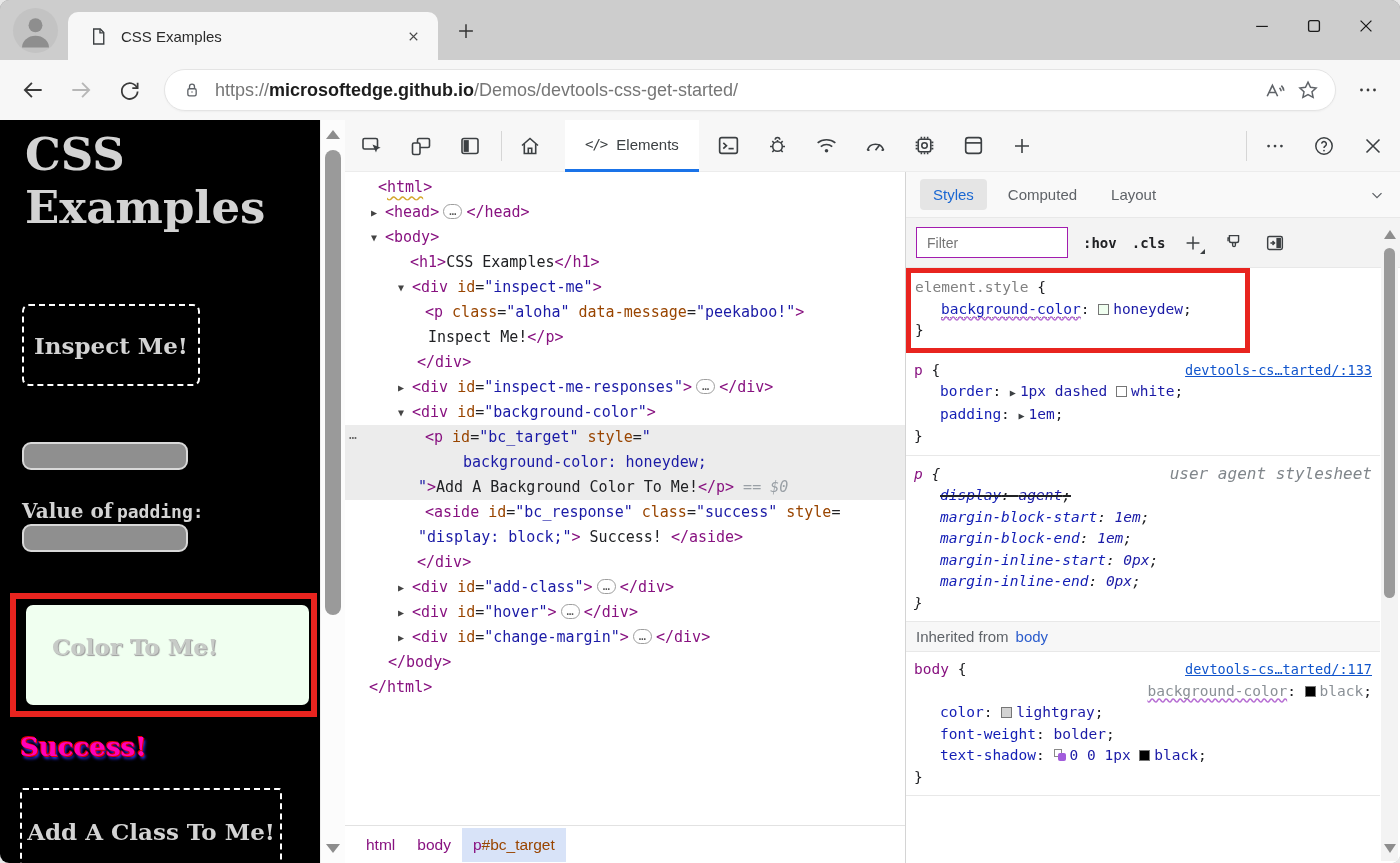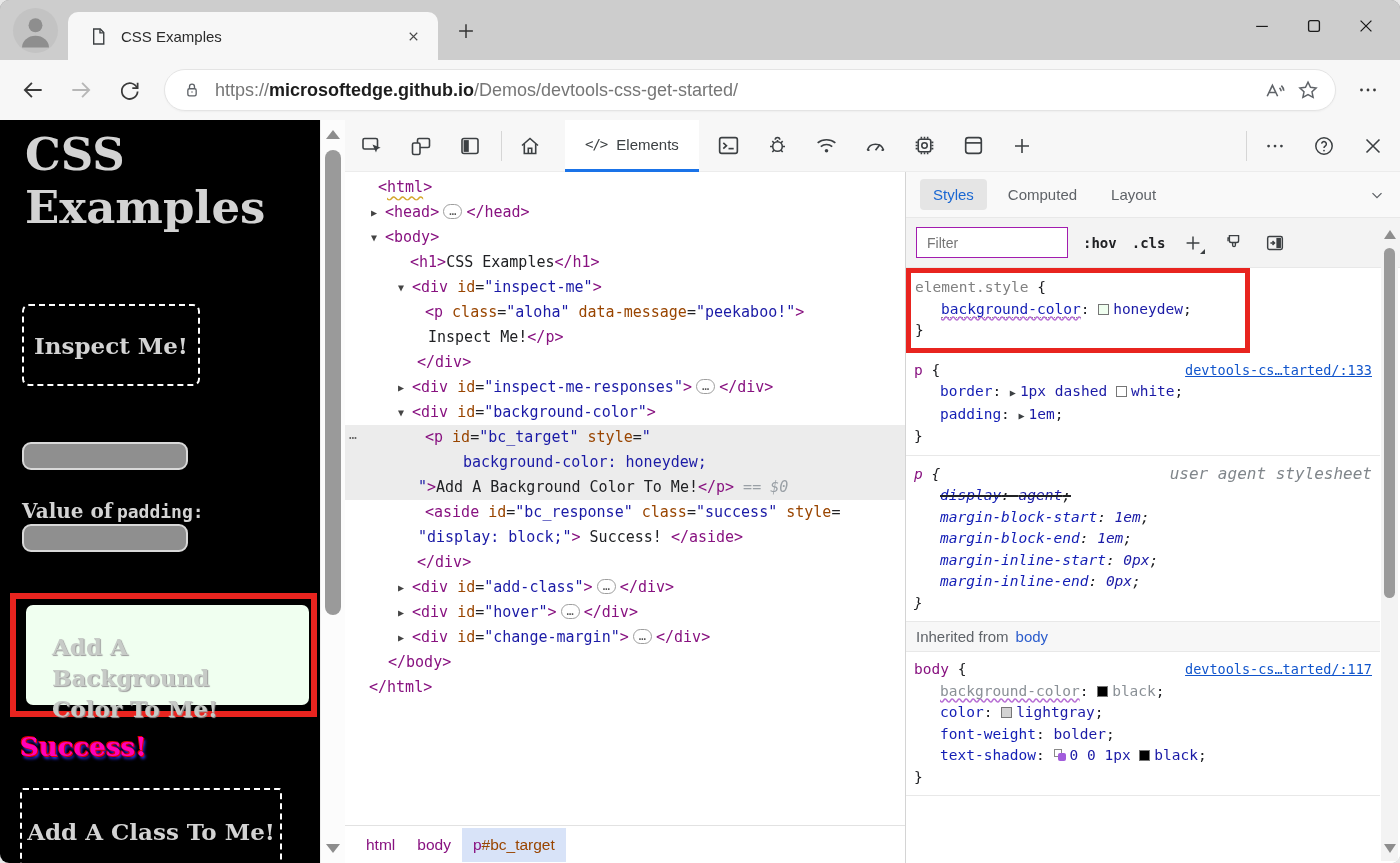--- a/index.html
+++ b/index.html
@@ -266,7 +266,6 @@
       <input class="pg-input" style="top: 404px;" value="">
       <div class="pg-redbox">
         <div class="pg-honeydew">
-          <div>Add A Background</div>
           <div>Color To Me!</div>
         </div>
       </div>

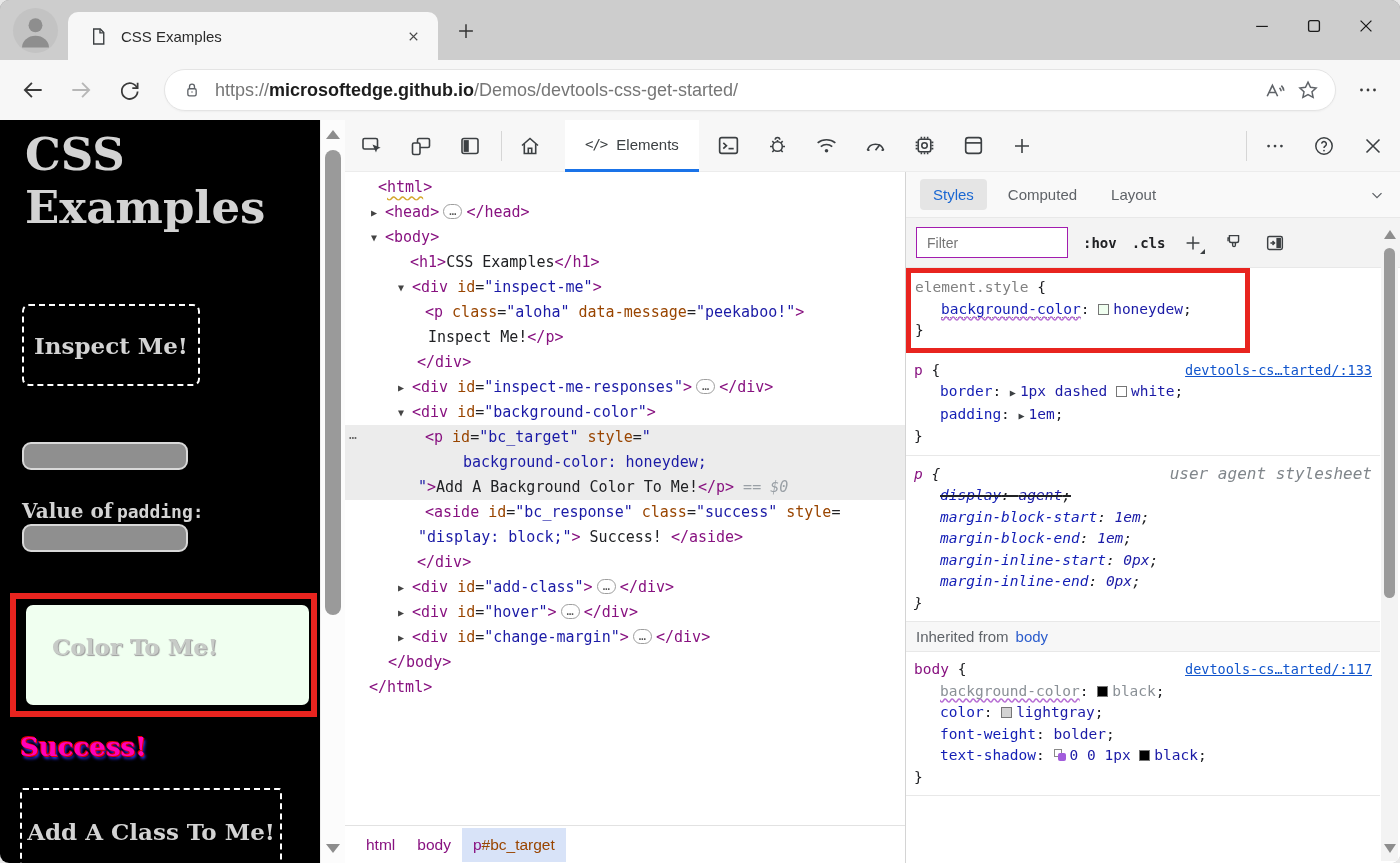--- a/index.html
+++ b/index.html
@@ -124,7 +124,7 @@
   .pname { color:#121db5; }
   .pval  { color:#1a1aa6; }
   .prop.strike { text-decoration:line-through; text-decoration-thickness:1.5px; }
-  .prop.grayed, .prop.grayed .pname, .prop.grayed .pval { color:#8a9096; }
+  .prop.grayed, .prop.grayed .pname, .prop.grayed .pval { color:#8a9096;text-align:right; }
   .wavy-purple { text-decoration:underline wavy #b76fd4; text-decoration-skip-ink:none; text-underline-offset:2px;}
   .dotted-u { border-bottom:1px dotted #8a8a8a; }
   .exp-arrow { color:#3c4043; font-size:10px; margin:0 4px 0 0; }

